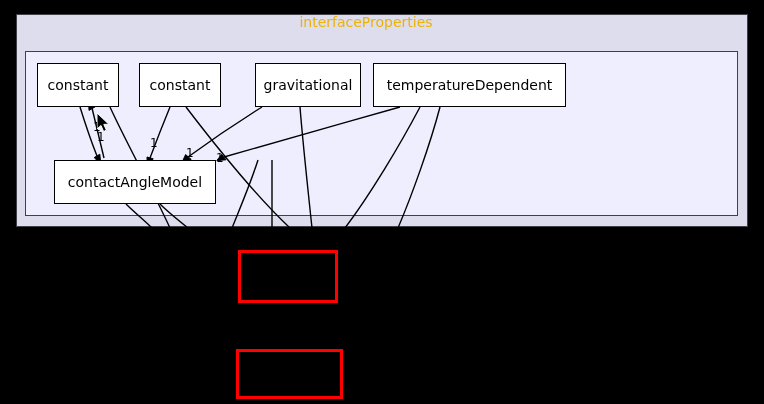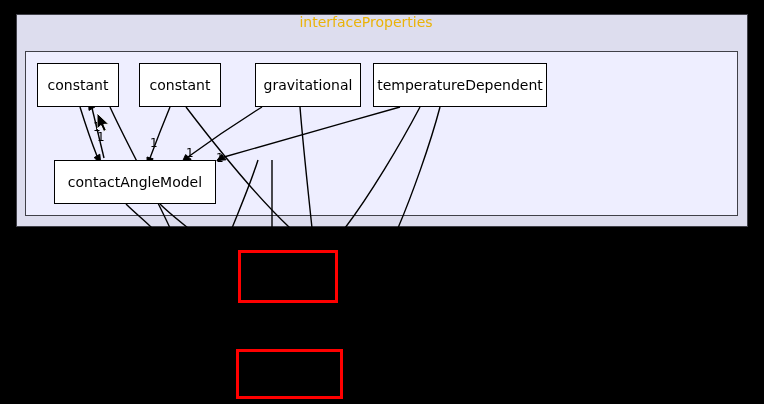--- a/index.html
+++ b/index.html
@@ -185,7 +185,7 @@
     <span>gravitational</span>
   </div>
 
-  <div class="node" style="left:373px; top:63px; width:174px; height:44px;">
+  <div class="node" style="left:373px; top:63px; width:193px; height:44px;">
     <span>temperatureDependent</span>
   </div>
 

